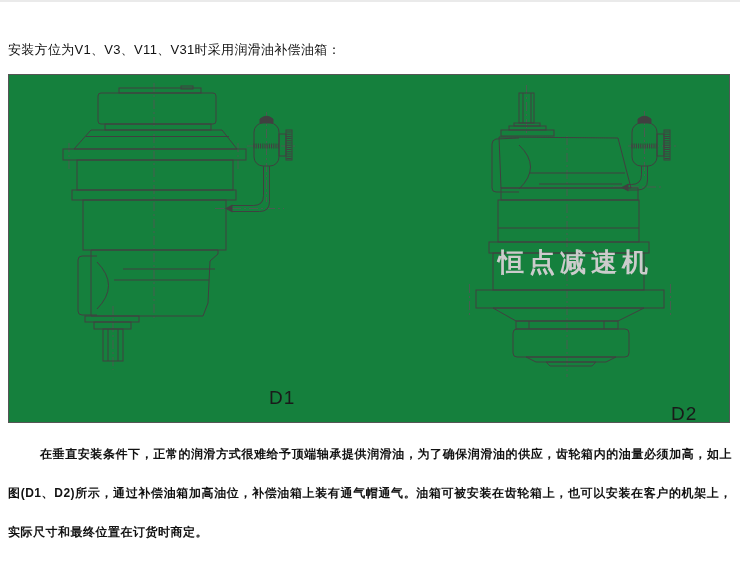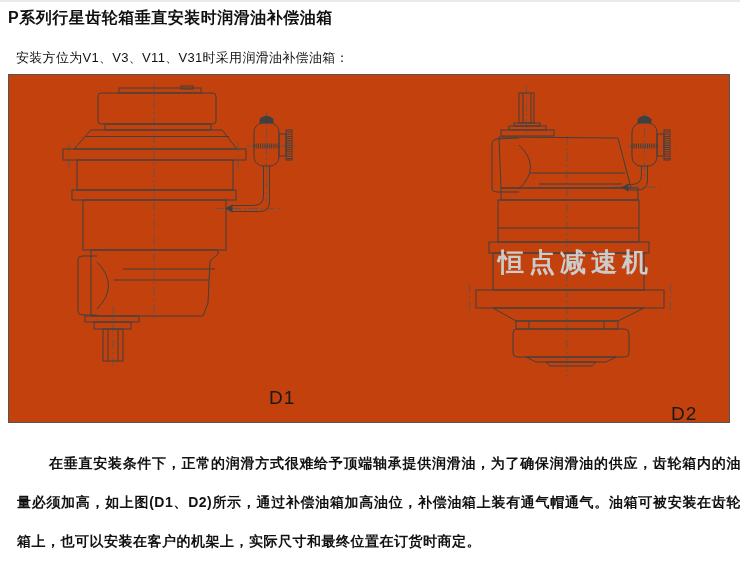--- a/index.html
+++ b/index.html
@@ -28,7 +28,6 @@
 
 <div class="page">
 
-  <h1 class="title">P系列行星齿轮箱垂直安装时润滑油补偿油箱</h1>
   <p class="subtitle">安装方位为V1、V3、V11、V31时采用润滑油补偿油箱：</p>
 
   <div class="figure-box">

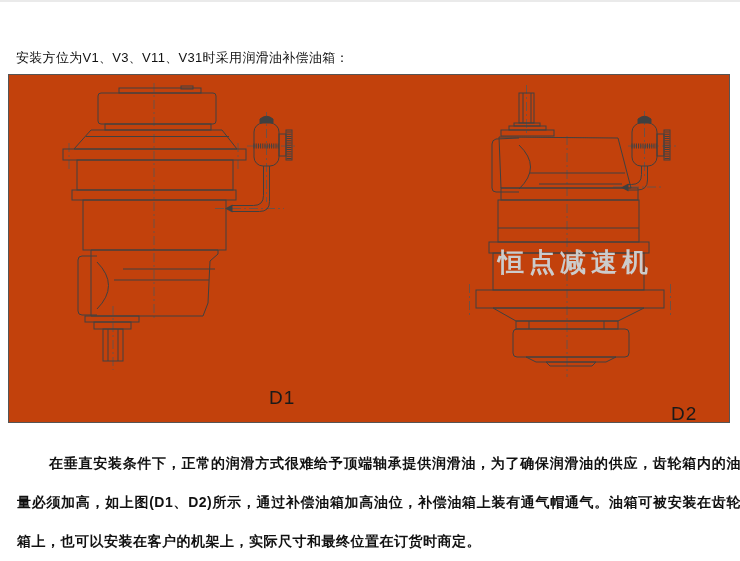--- a/index.html
+++ b/index.html
@@ -9,7 +9,7 @@
   .page{position:absolute;inset:0;}
   .title{position:absolute;left:8px;top:6px;margin:0;font-size:16px;font-weight:bold;
          letter-spacing:.5px;color:#111;}
-  .subtitle{position:absolute;left:8px;top:39px;margin:8px;font-size:13px;font-weight:400;
+  .subtitle{position:absolute;left:8px;top:39px;margin:0;font-size:13px;font-weight:400;
             letter-spacing:.3px;color:#111;}
   .figure-box{position:absolute;left:8px;top:72px;width:720px;height:347px;
               border:1px solid #555;background:#c2410c;}

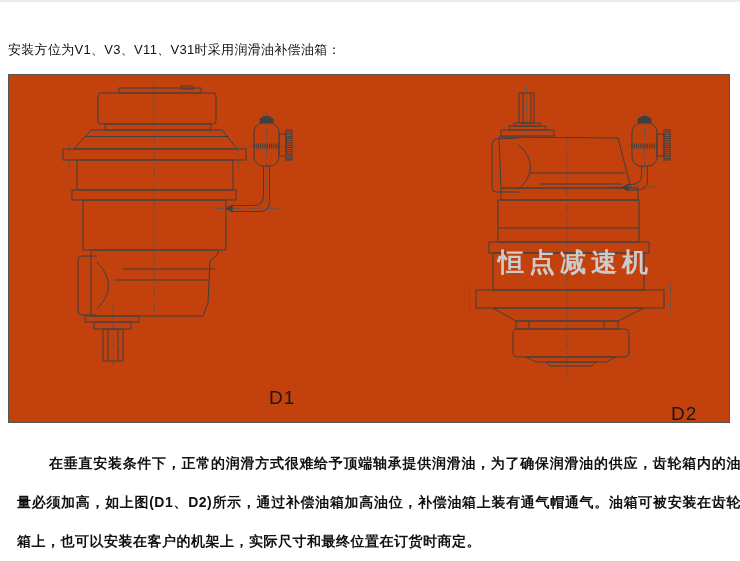--- a/index.html
+++ b/index.html
@@ -12,7 +12,7 @@
   .subtitle{position:absolute;left:8px;top:39px;margin:0;font-size:13px;font-weight:400;
             letter-spacing:.3px;color:#111;}
   .figure-box{position:absolute;left:8px;top:72px;width:720px;height:347px;
-              border:1px solid #555;background:#c2410c;}
+              border:1px solid #555;background:#15803d;}
   .figure-box svg{position:absolute;left:0;top:0;}
   .watermark{position:absolute;left:489px;top:170px;font-size:26px;letter-spacing:5px;
              color:#cccccc;font-weight:bold;white-space:nowrap;user-select:none;}

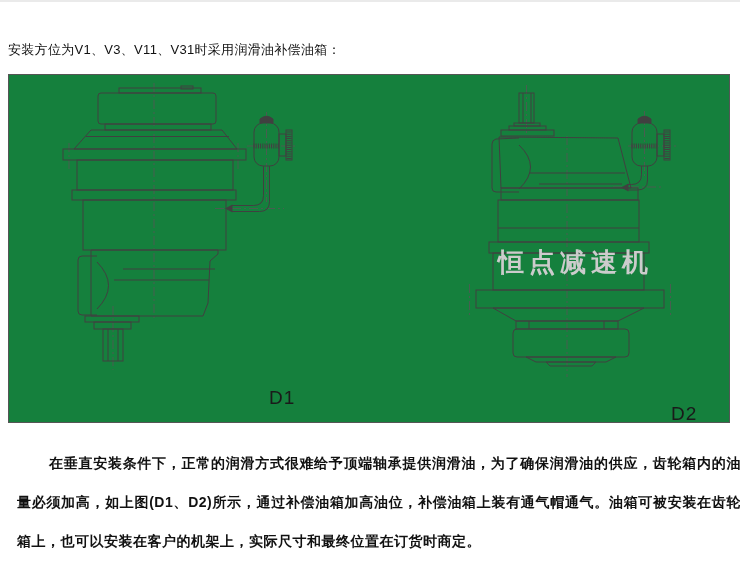--- a/index.html
+++ b/index.html
@@ -19,8 +19,8 @@
   .fig-label{position:absolute;font-size:19px;color:#1a1a1a;letter-spacing:1px;}
   .fig-label.d1{left:260px;top:312px;text-align:right;}
   .fig-label.d2{left:662px;top:328px;}
-  .description{position:absolute;left:8px;top:433px;width:724px;margin:9px;
-               font-size:14px;font-weight:bold;line-height:39px;text-align:justify;
+  .description{position:absolute;left:8px;top:433px;width:724px;margin:0;
+               font-size:12px;font-weight:bold;line-height:39px;text-align:justify;
                text-indent:32px;letter-spacing:.5px;color:#111;}
 </style>
 </head>

